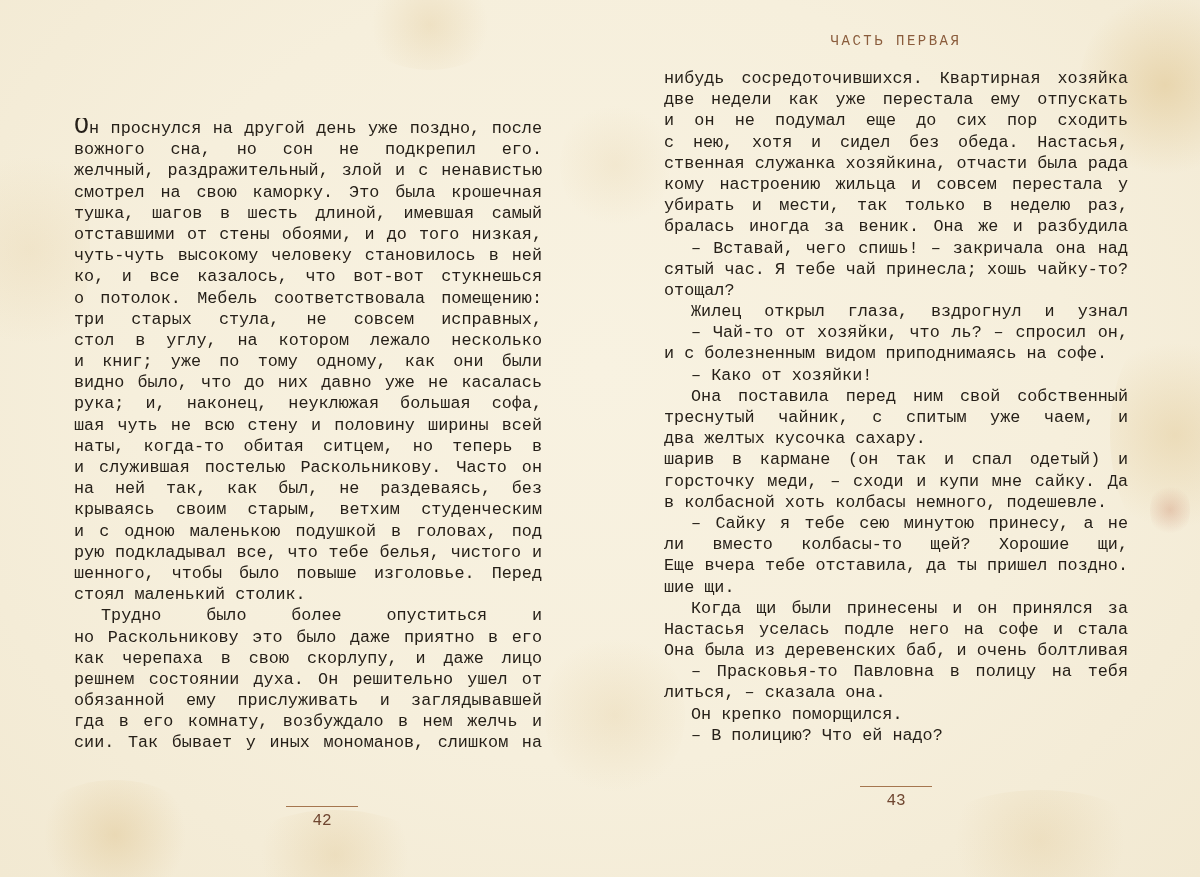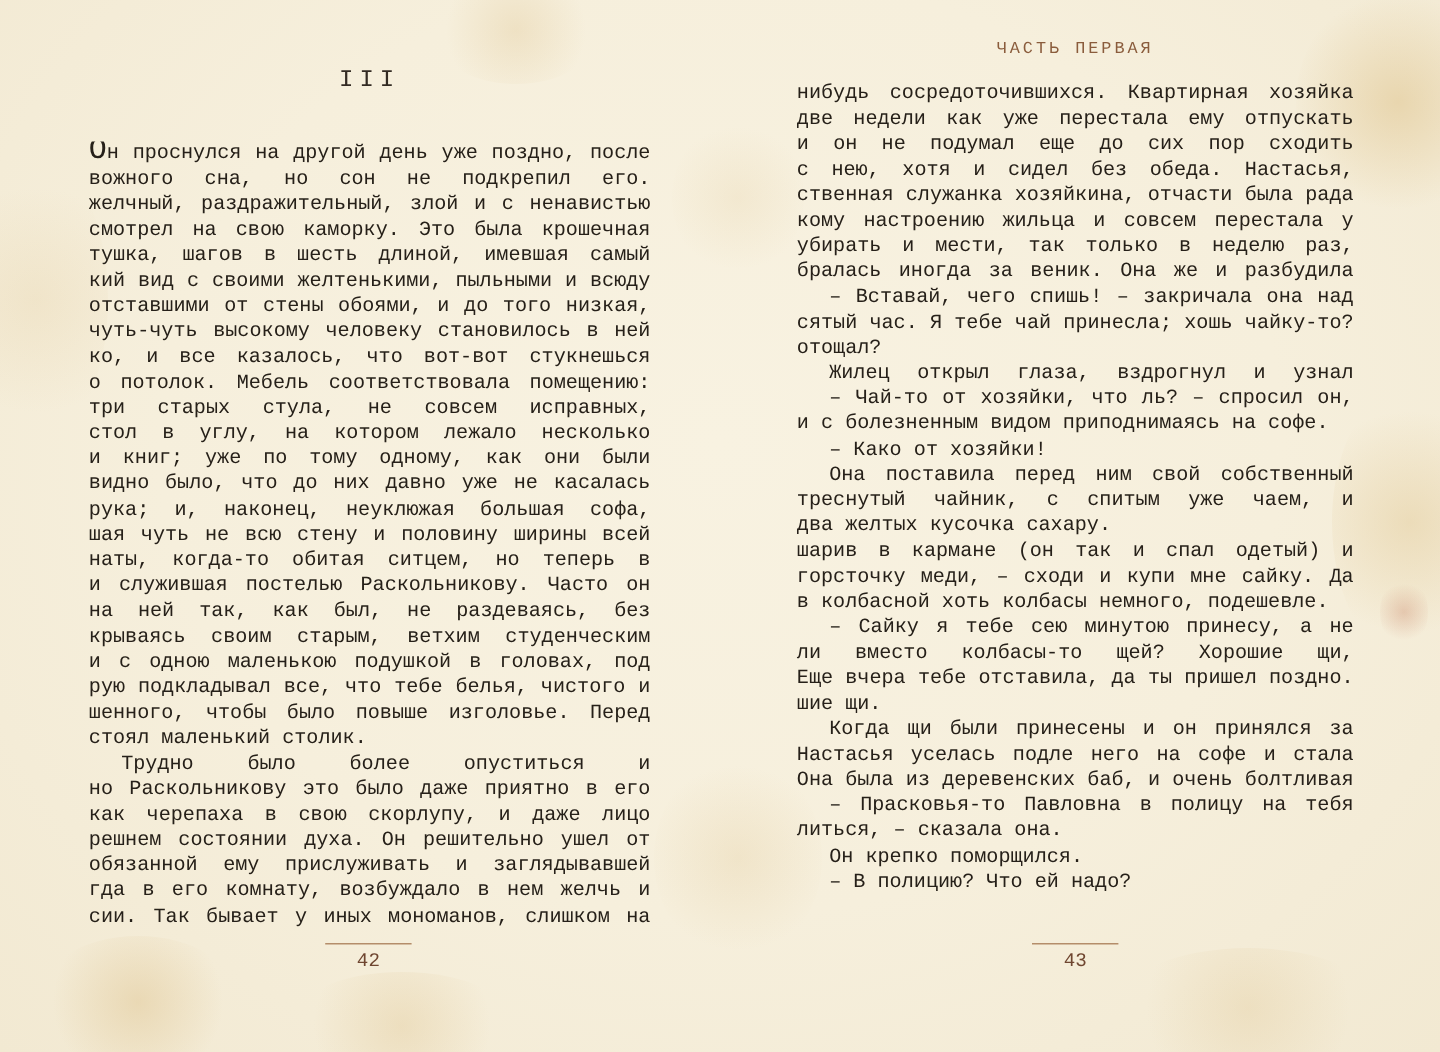--- a/index.html
+++ b/index.html
@@ -67,7 +67,6 @@
 
   <div class="running-head">ЧАСТЬ ПЕРВАЯ</div>
 
-  <div class="chapter-heading">III</div>
 
   <div class="page-body left" id="left-body">
       <div class="line"><span class="initial">О</span>н проснулся на другой день уже поздно, после тре-</div>

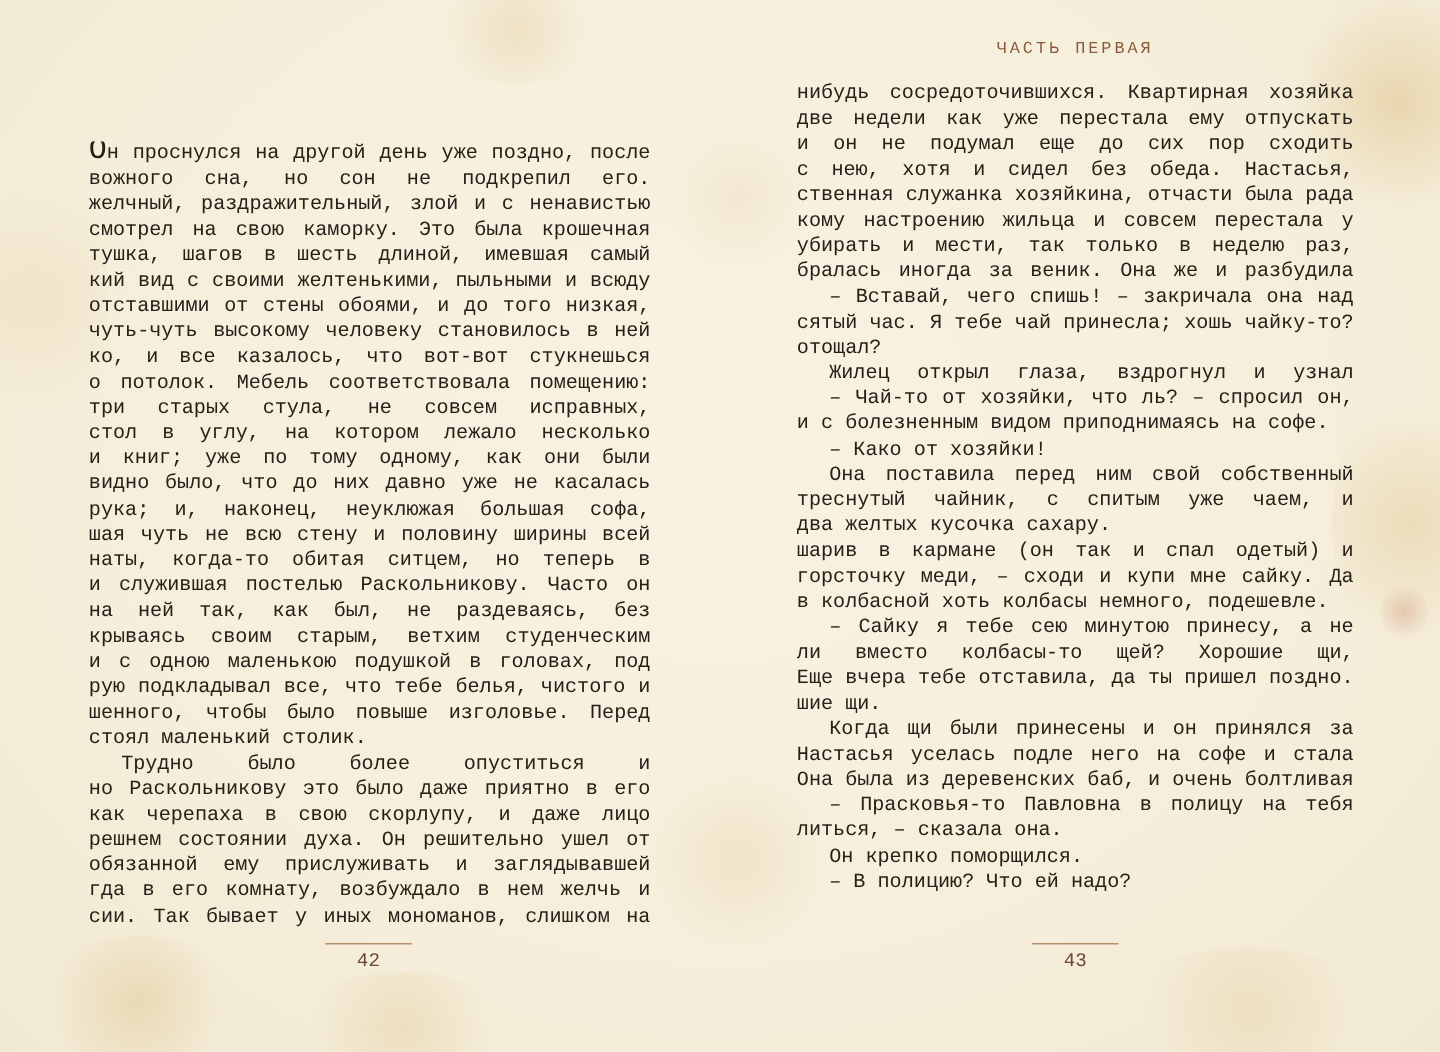--- a/index.html
+++ b/index.html
@@ -74,7 +74,6 @@
       <div class="line">желчный, раздражительный, злой и с ненавистью по-</div>
       <div class="line">смотрел на свою каморку. Это была крошечная кле-</div>
       <div class="line">тушка, шагов в шесть длиной, имевшая самый жал-</div>
-      <div class="line">кий вид с своими желтенькими, пыльными и всюду</div>
       <div class="line">отставшими от стены обоями, и до того низкая, что</div>
       <div class="line">чуть-чуть высокому человеку становилось в ней жут-</div>
       <div class="line">ко, и все казалось, что вот-вот стукнешься головой</div>

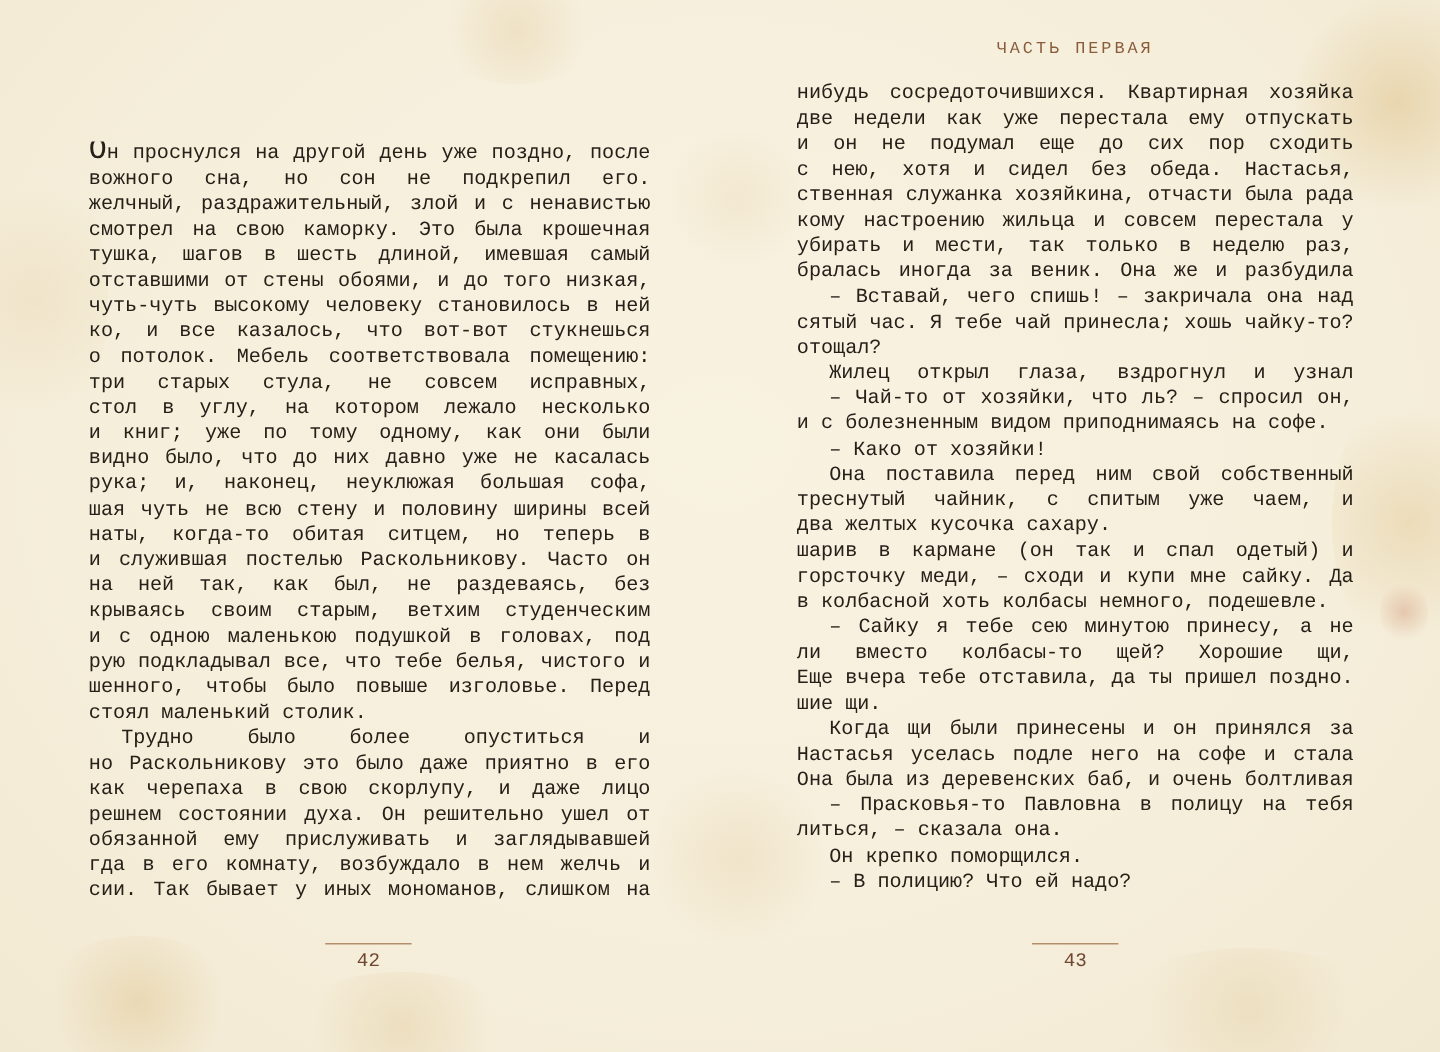--- a/index.html
+++ b/index.html
@@ -45,7 +45,7 @@
   .initial{font-size:25px;line-height:0;}
 
   .footer{position:absolute;top:786px;text-align:center;}
-  .footer.left{left:73px;width:468px;}
+  .footer.left{left:88px;width:468px;margin-top:20px;}
   .footer.right{left:664px;width:464px;text-align:center;}
   .footer .rule{width:72px;height:0;border-top:1px solid #a5764f;margin:0 auto 5px auto;}
   .footer .page-number{font-size:16px;color:#6f4630;}

